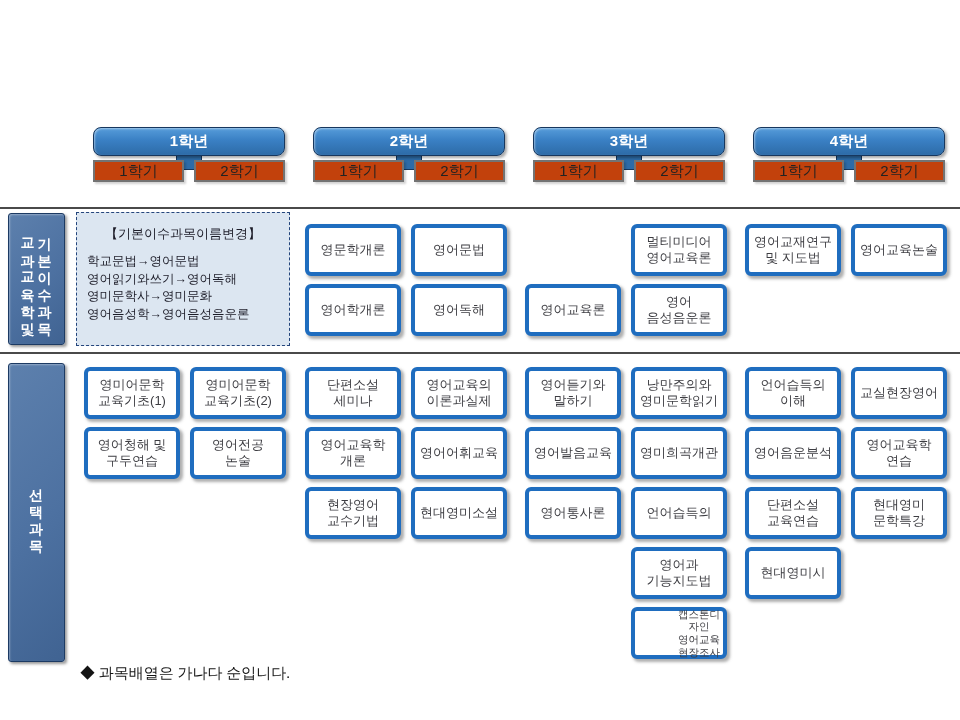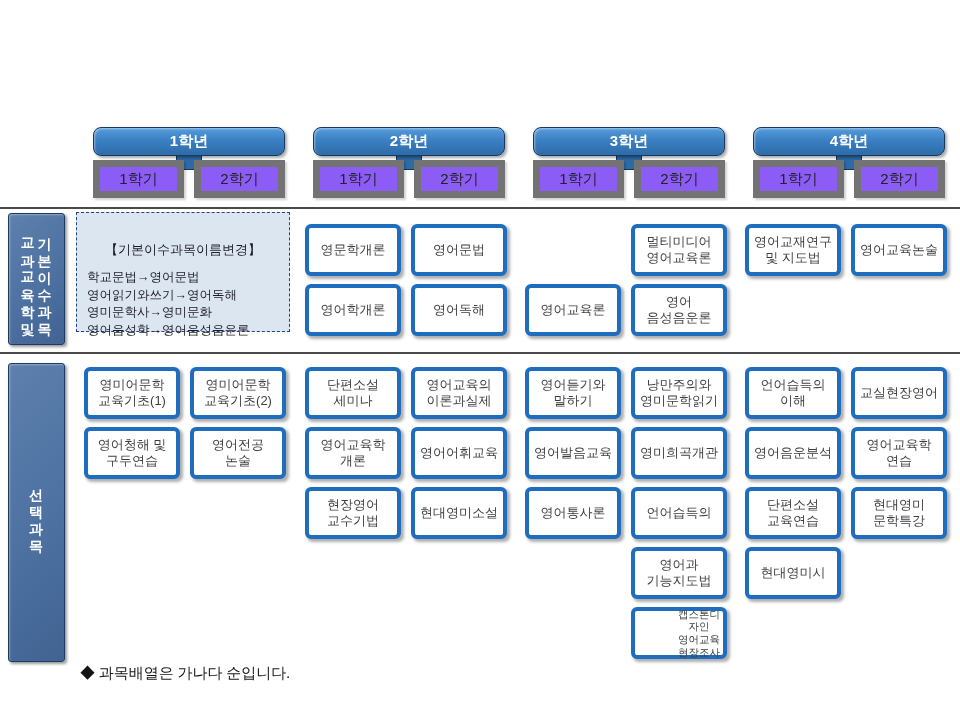--- a/index.html
+++ b/index.html
@@ -16,7 +16,7 @@
   .year-tab{position:absolute;z-index:1;left:50%;transform:translateX(-50%);top:27px;width:24px;height:14px;
     background:#2d6ba7;border:1px solid #17375e;}
   .sem-row{position:relative;z-index:2;display:flex;gap:10px;margin-top:4px;}
-  .sem-box{flex:1;height:38px;box-sizing:border-box;background:#8b5cf6;border:7px solid #737373;
+  .sem-box{flex:1;height:22px;box-sizing:border-box;background:#c2410c;border:2px solid #737373;
     box-shadow:2px 2px 2px rgba(0,0,0,.18);
     display:flex;align-items:center;justify-content:center;font-size:15px;color:#222222;}
 

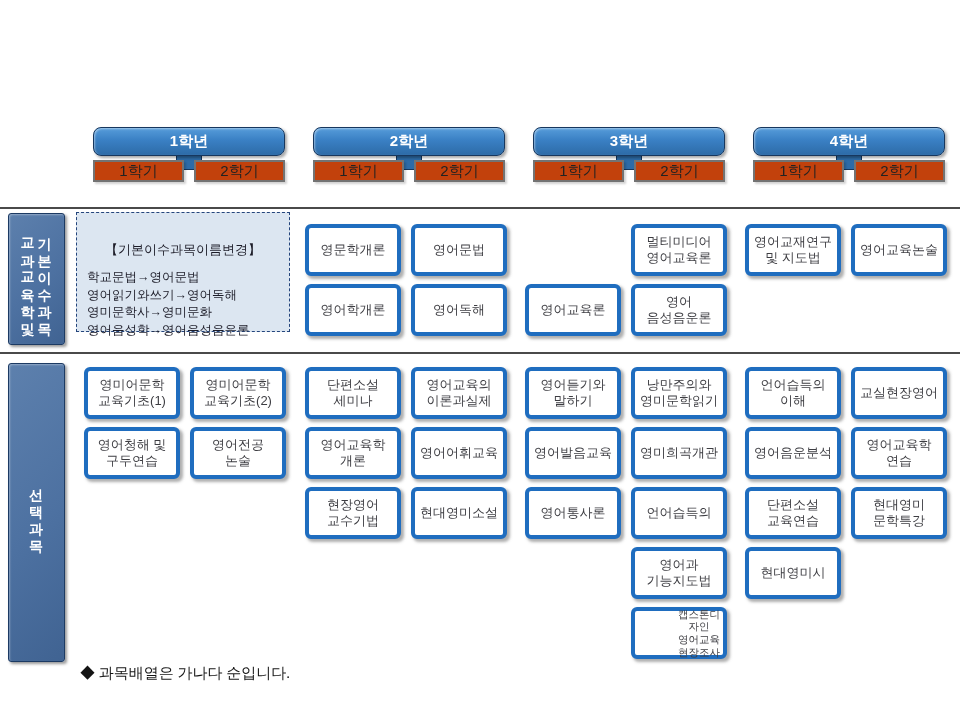--- a/index.html
+++ b/index.html
@@ -33,8 +33,8 @@
   .vtext{writing-mode:vertical-rl;text-orientation:upright;font-size:14px;letter-spacing:3px;line-height:1.15;}
 
   
-  .rename-note{position:absolute;left:76px;top:212px;width:214px;height:120px;box-sizing:border-box;
-    background:#dce6f1;border:1px dashed #24457c;padding:24px 10px;color:#1c1c28;}
+  .rename-note{position:absolute;left:76px;top:212px;width:214px;height:134px;box-sizing:border-box;
+    background:#dce6f1;border:1px dashed #24457c;padding:8px 10px;color:#1c1c28;}
   .rename-title{text-align:center;font-size:13px;margin:4px 0 10px 0;}
   .rename-line{font-size:12.5px;line-height:1.4;}
 

